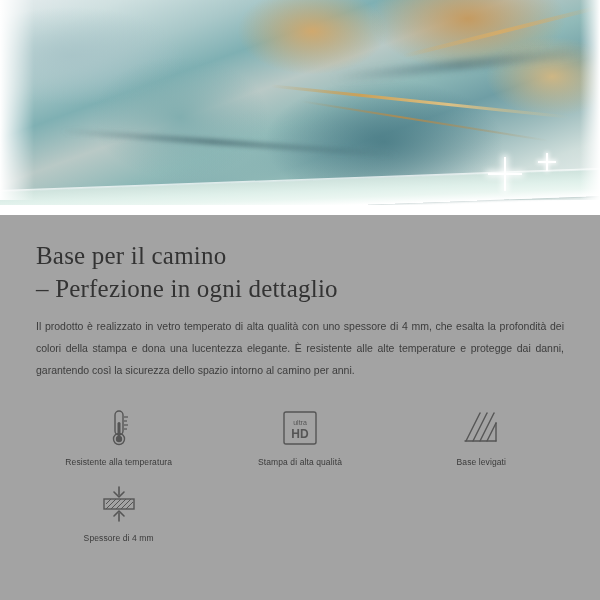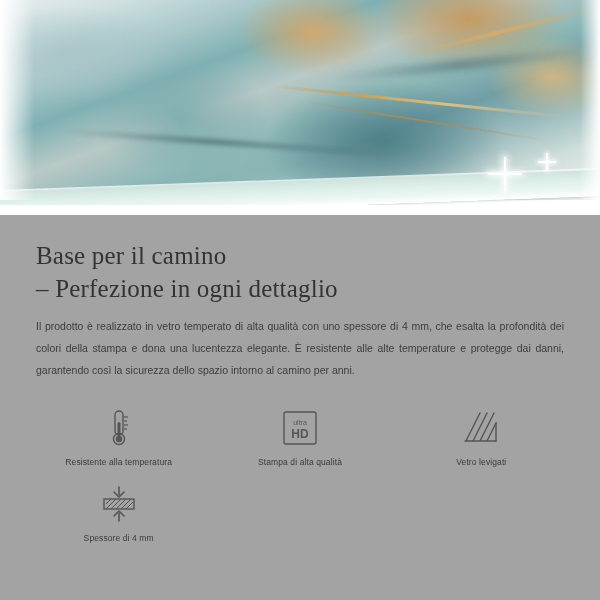--- a/index.html
+++ b/index.html
@@ -281,7 +281,7 @@
           <path d="M34 30 V12" stroke="#555" stroke-width="1.4" stroke-linecap="round"></path>
         </svg>
       </div>
-      <div class="feature-label">Vetro levigati</div>
+      <div class="feature-label">Base levigati</div>
     </div>
 
     <div class="feature">

